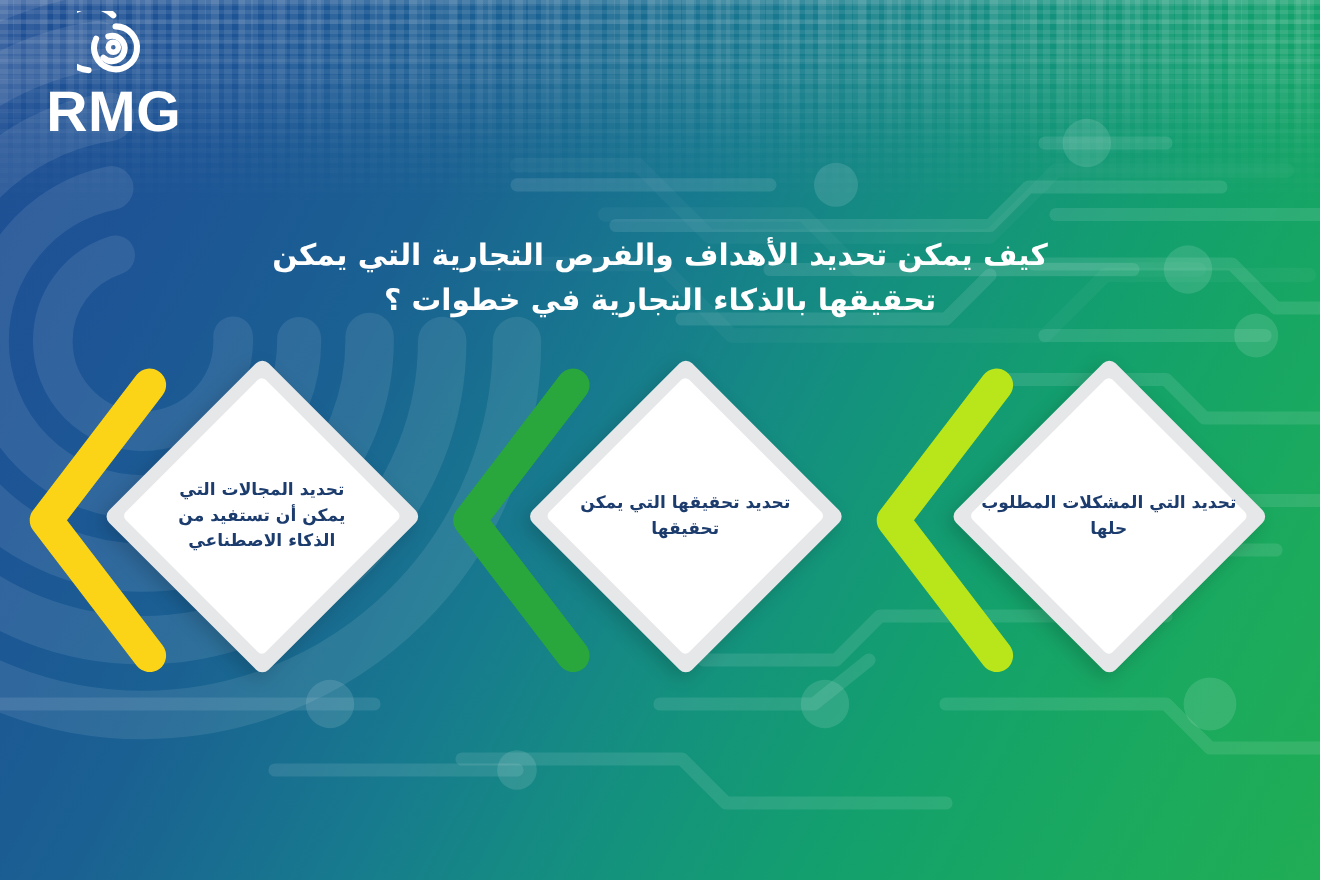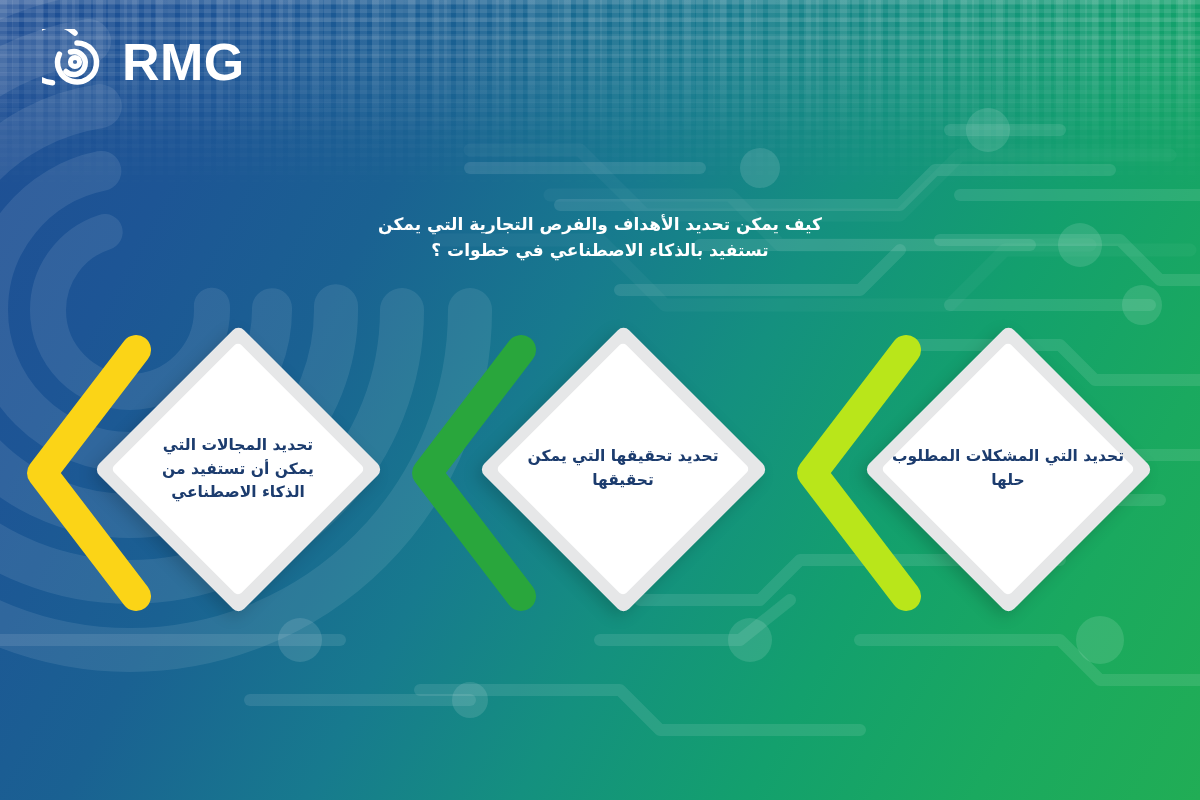--- a/index.html
+++ b/index.html
@@ -57,8 +57,9 @@
 
   
   .logo{
-    position:absolute;left:42px;top:29px;display:flex;align-items:center;gap:14px;
+    position:absolute;left:42px;top:10px;display:flex;align-items:center;
     direction:ltr;
+    flex-direction:column;
   }
   .logo-mark{width:66px;height:66px;}
   .logo-text{

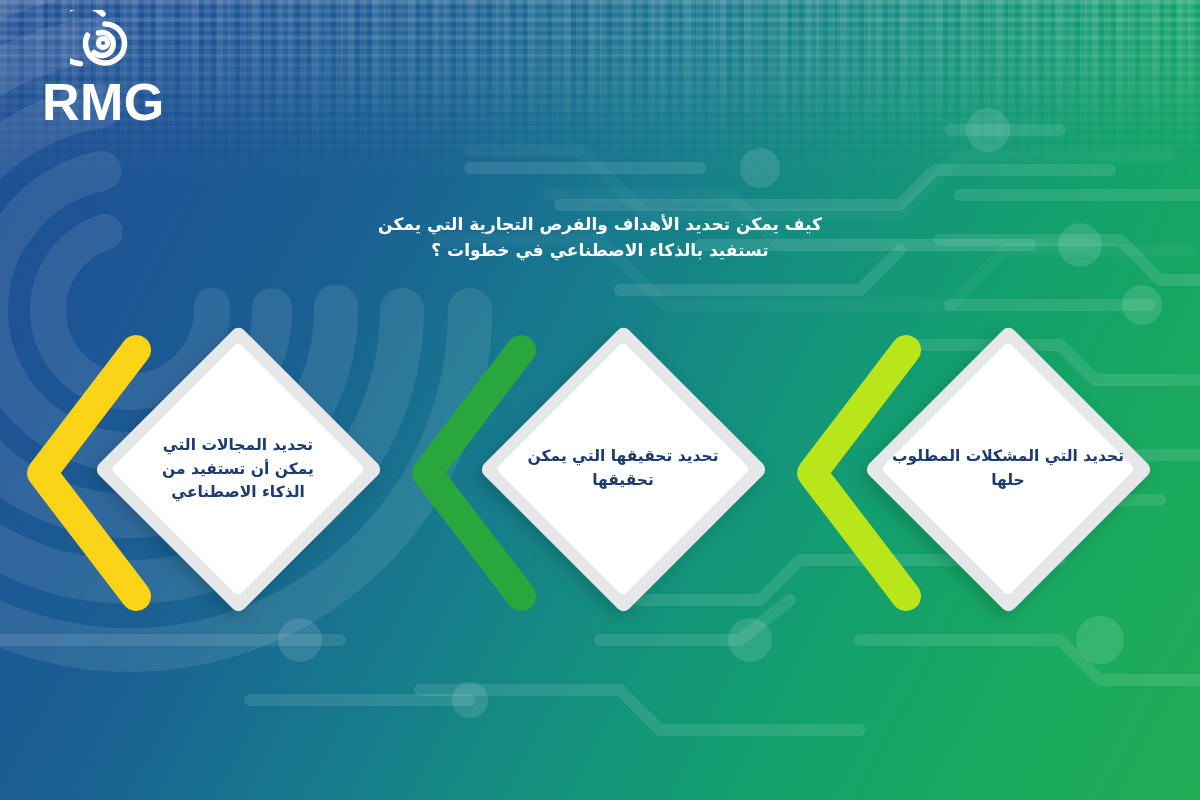--- a/index.html
+++ b/index.html
@@ -71,7 +71,7 @@
   .headline{
     position:absolute;top:212px;left:0;width:1200px;
     text-align:center;color:#ffffff;
-    font-size:17px;font-weight:bold;line-height:1.52;
+    font-size:27px;font-weight:bold;line-height:1.52;
     letter-spacing:0;
     padding:0 230px;box-sizing:border-box;
   }

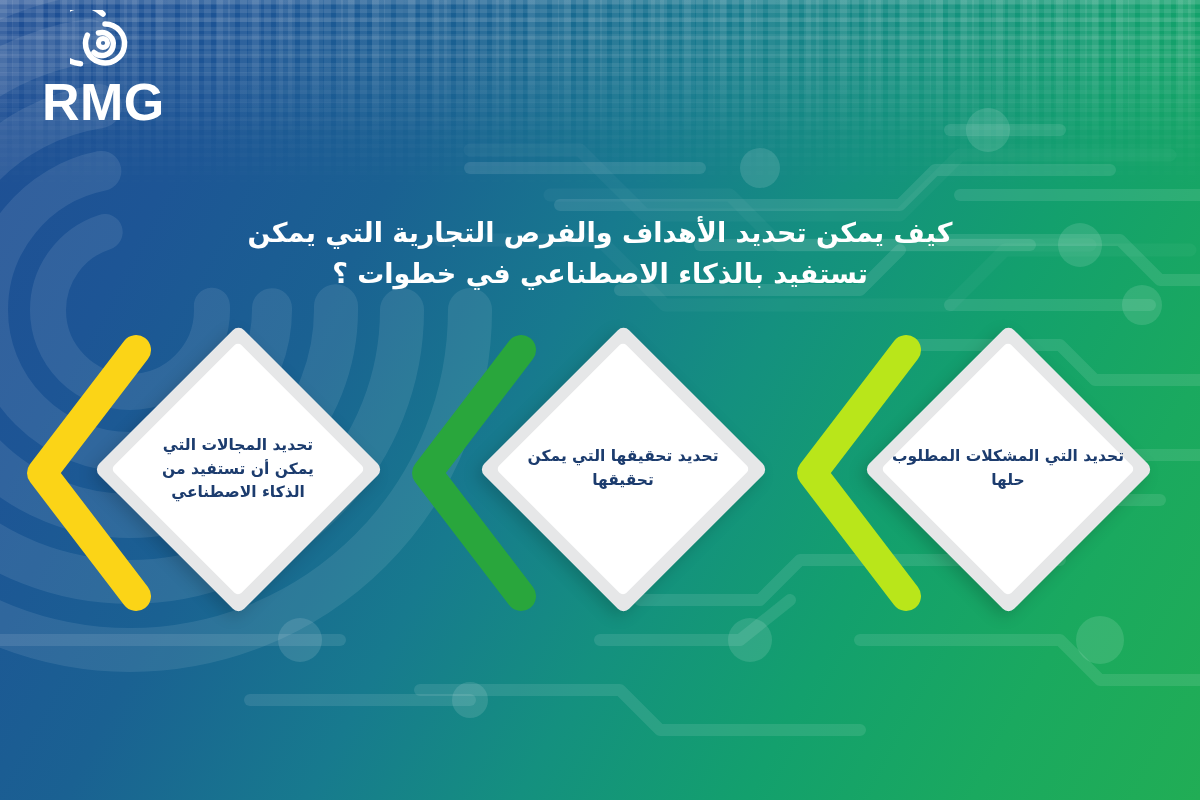--- a/index.html
+++ b/index.html
@@ -204,7 +204,7 @@
 
   <div class="headline">
     <span>كيف يمكن تحديد الأهداف والفرص التجارية التي يمكن</span>
-    <span>تستفيد بالذكاء الاصطناعي في خطوات ؟</span>
+    <span>تحقيقها بالذكاء التجارية في خطوات ؟</span>
   </div>
 
   <div class="steps">

